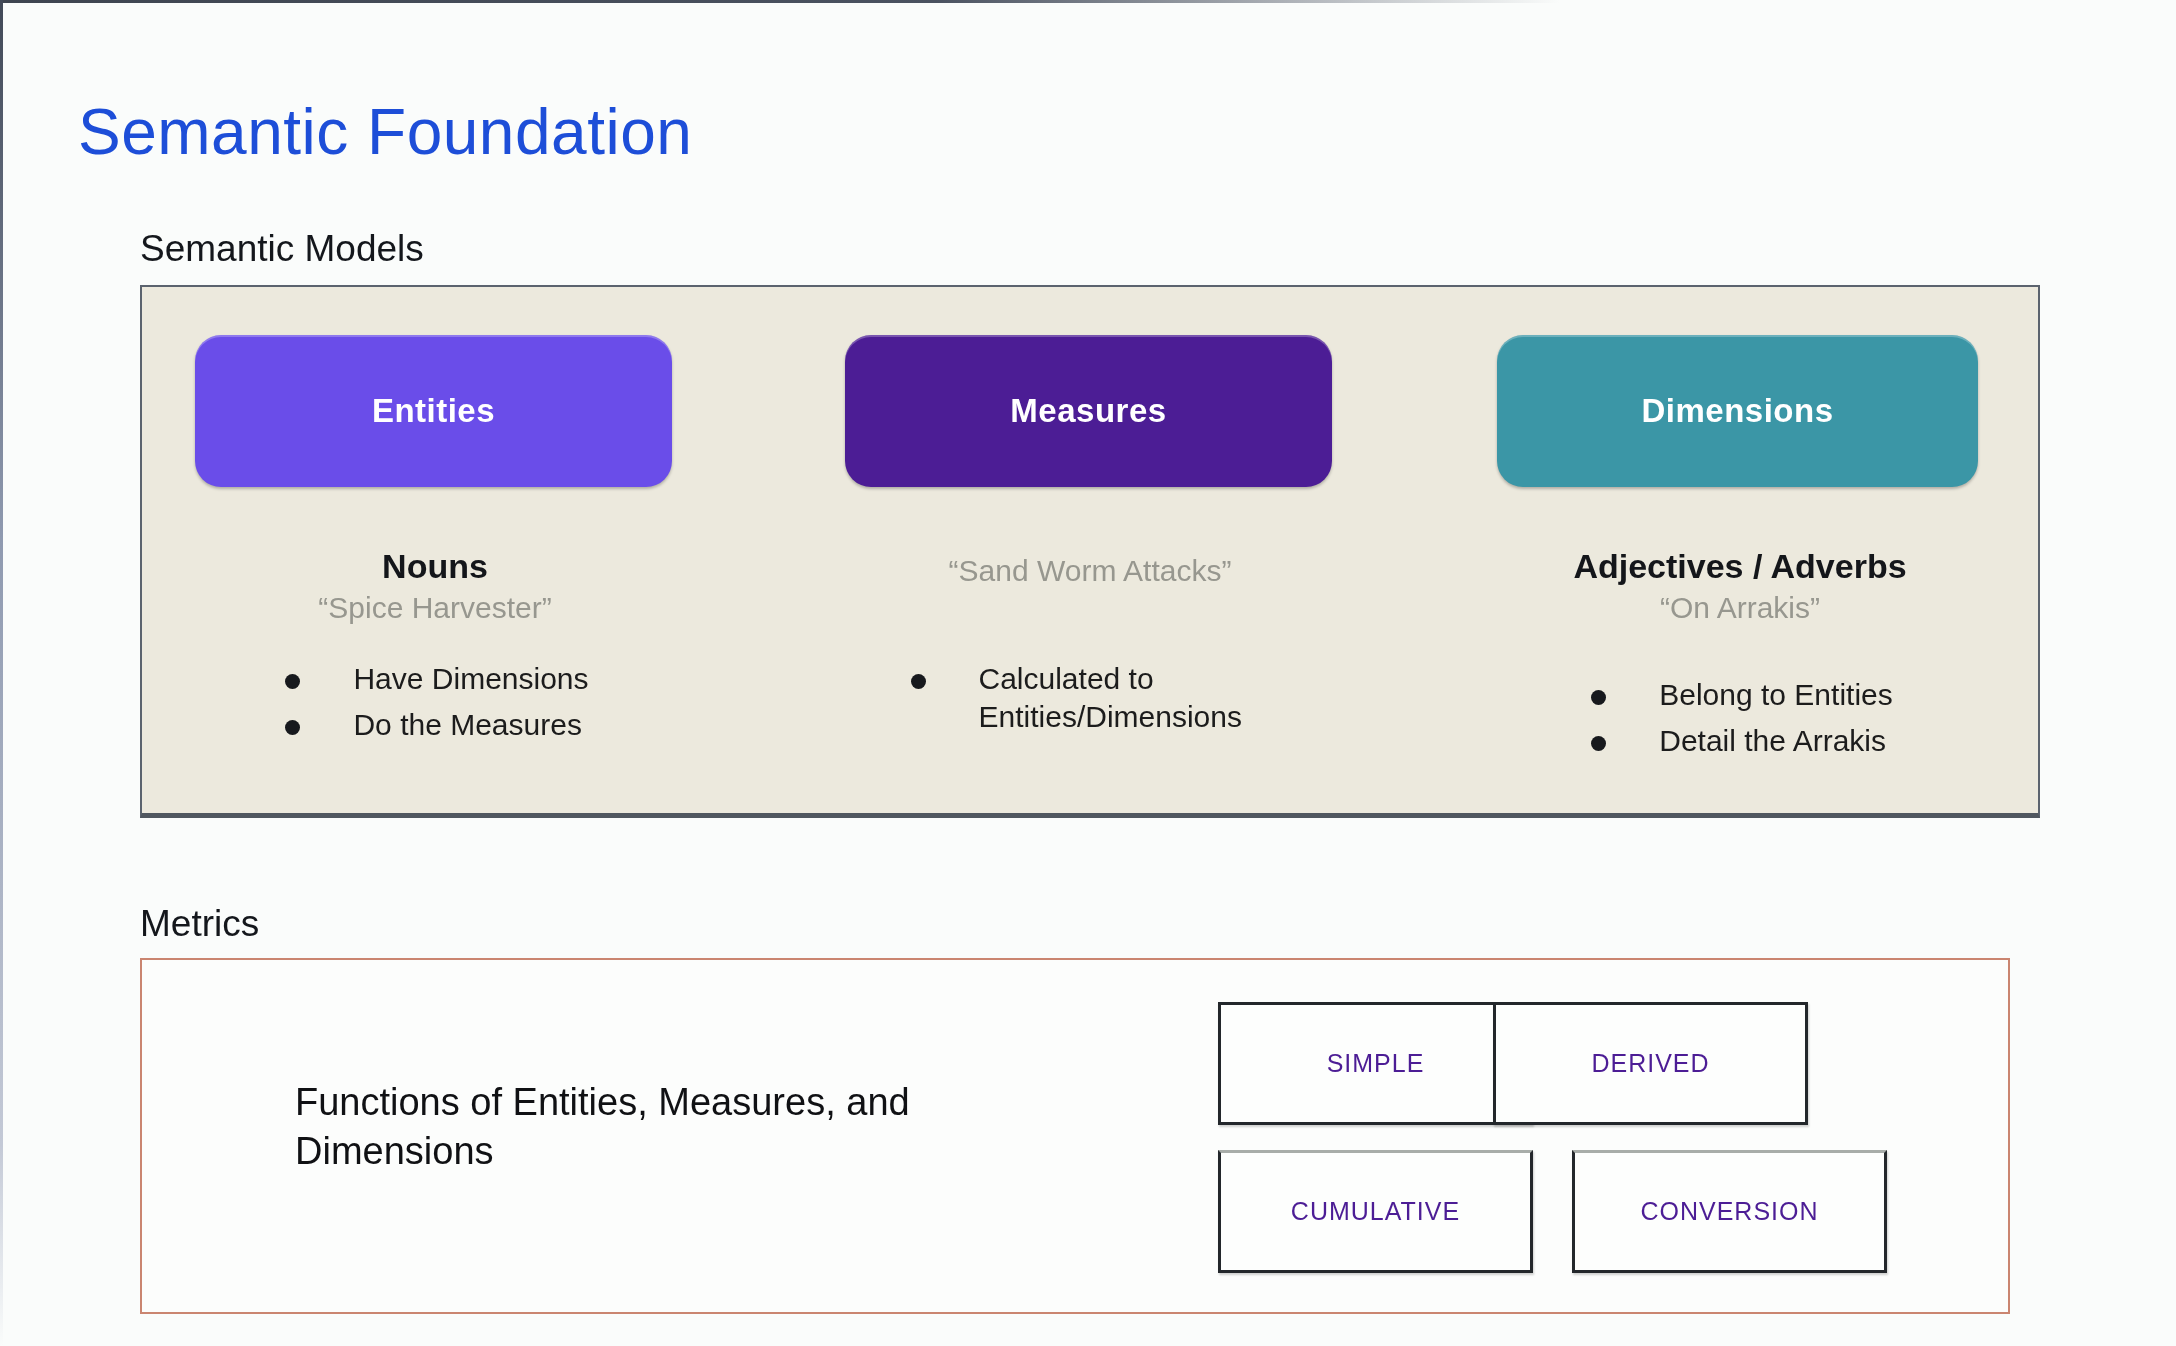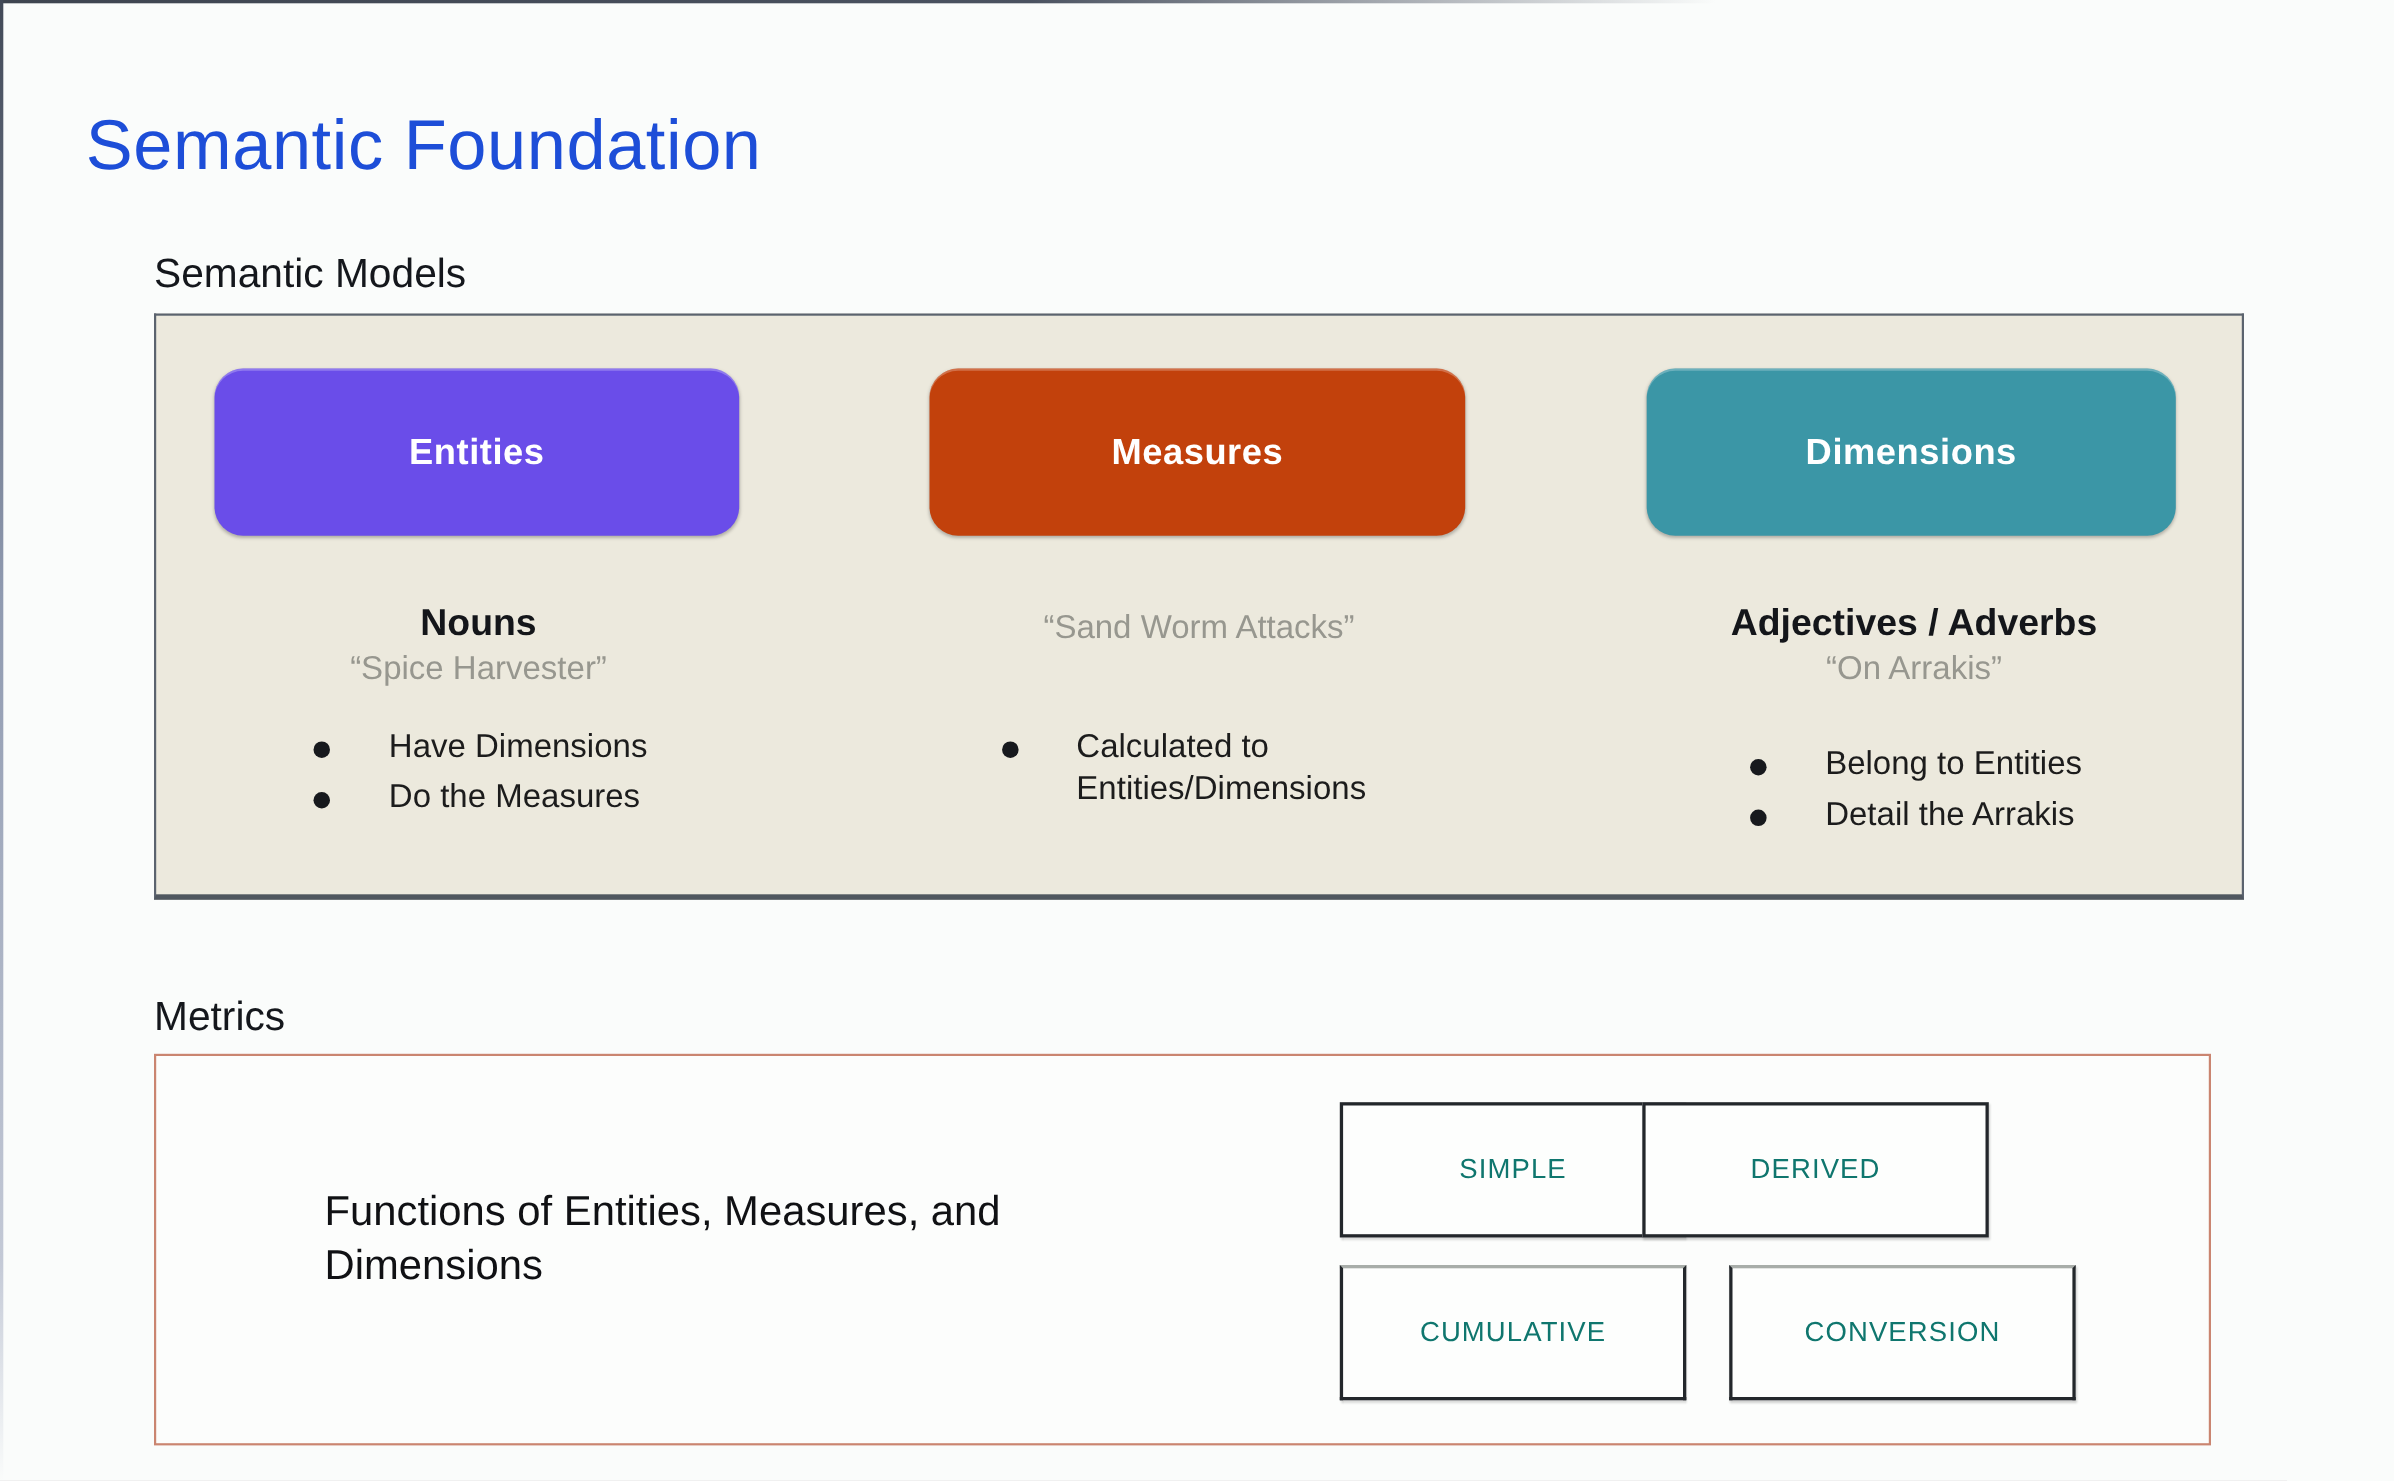--- a/index.html
+++ b/index.html
@@ -26,7 +26,7 @@
     color:#FFFFFF;font-size:33px;font-weight:700;letter-spacing:.5px;
     box-shadow:inset 0 2px 0 rgba(255,255,255,.25), 0 2px 3px rgba(0,0,0,.25);}
   .pill-entities{left:195px;top:335px;width:477px;background:#6A4DE9;}
-  .pill-measures{left:845px;top:335px;width:487px;background:#c2410c;}
+  .pill-measures{left:845px;top:335px;width:487px;background:#4c1d95;}
   .pill-dimensions{left:1497px;top:335px;width:481px;background:#3B96A6;}
 
   .col-head{position:absolute;top:548px;text-align:center;}

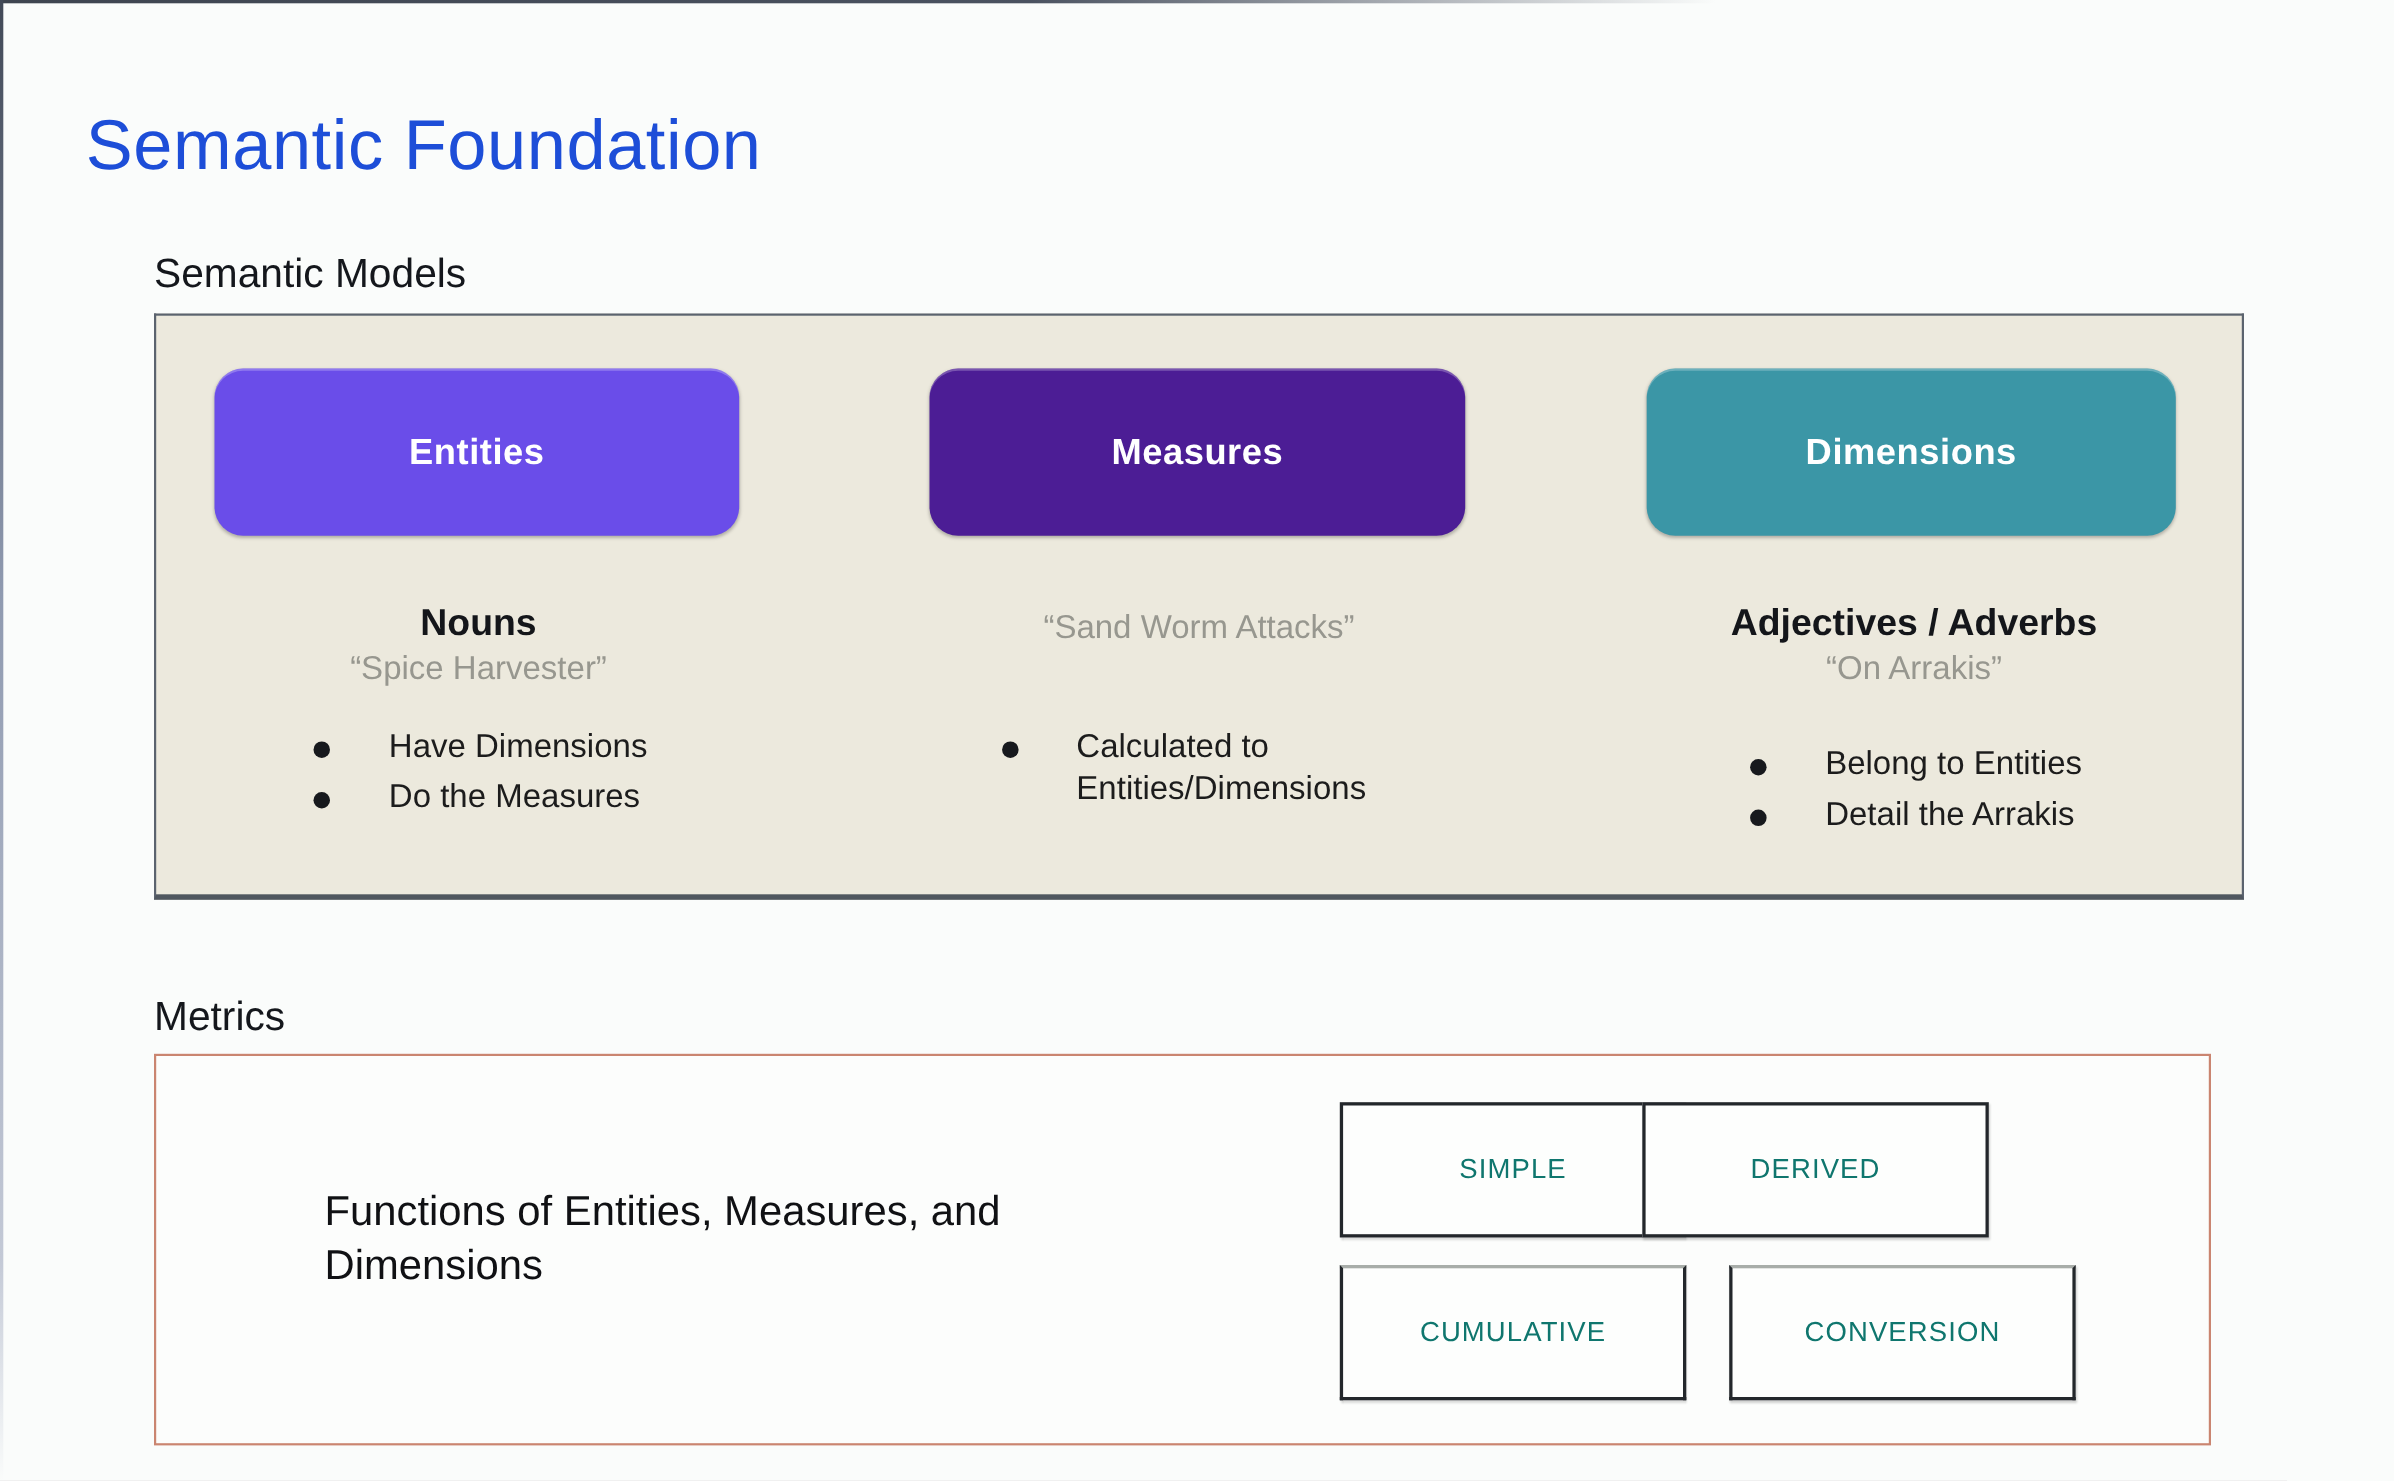--- a/index.html
+++ b/index.html
@@ -53,7 +53,7 @@
 
   .metric-box{position:absolute;width:315px;height:123px;background:#FDFEFD;
     border:3px solid #23272B;box-sizing:border-box;display:flex;align-items:center;justify-content:center;
-    font-size:25px;letter-spacing:1px;color:#0f766e;box-shadow:1px 2px 2px rgba(0,0,0,.18);}
+    font-size:25px;letter-spacing:1px;color:#4c1d95;box-shadow:1px 2px 2px rgba(0,0,0,.18);}
   .mb-simple{left:1218px;top:1002px;}
   .mb-derived{left:1493px;top:1002px;}
   .mb-cumulative{left:1218px;top:1150px;border-top-color:#A8ADA9;}

